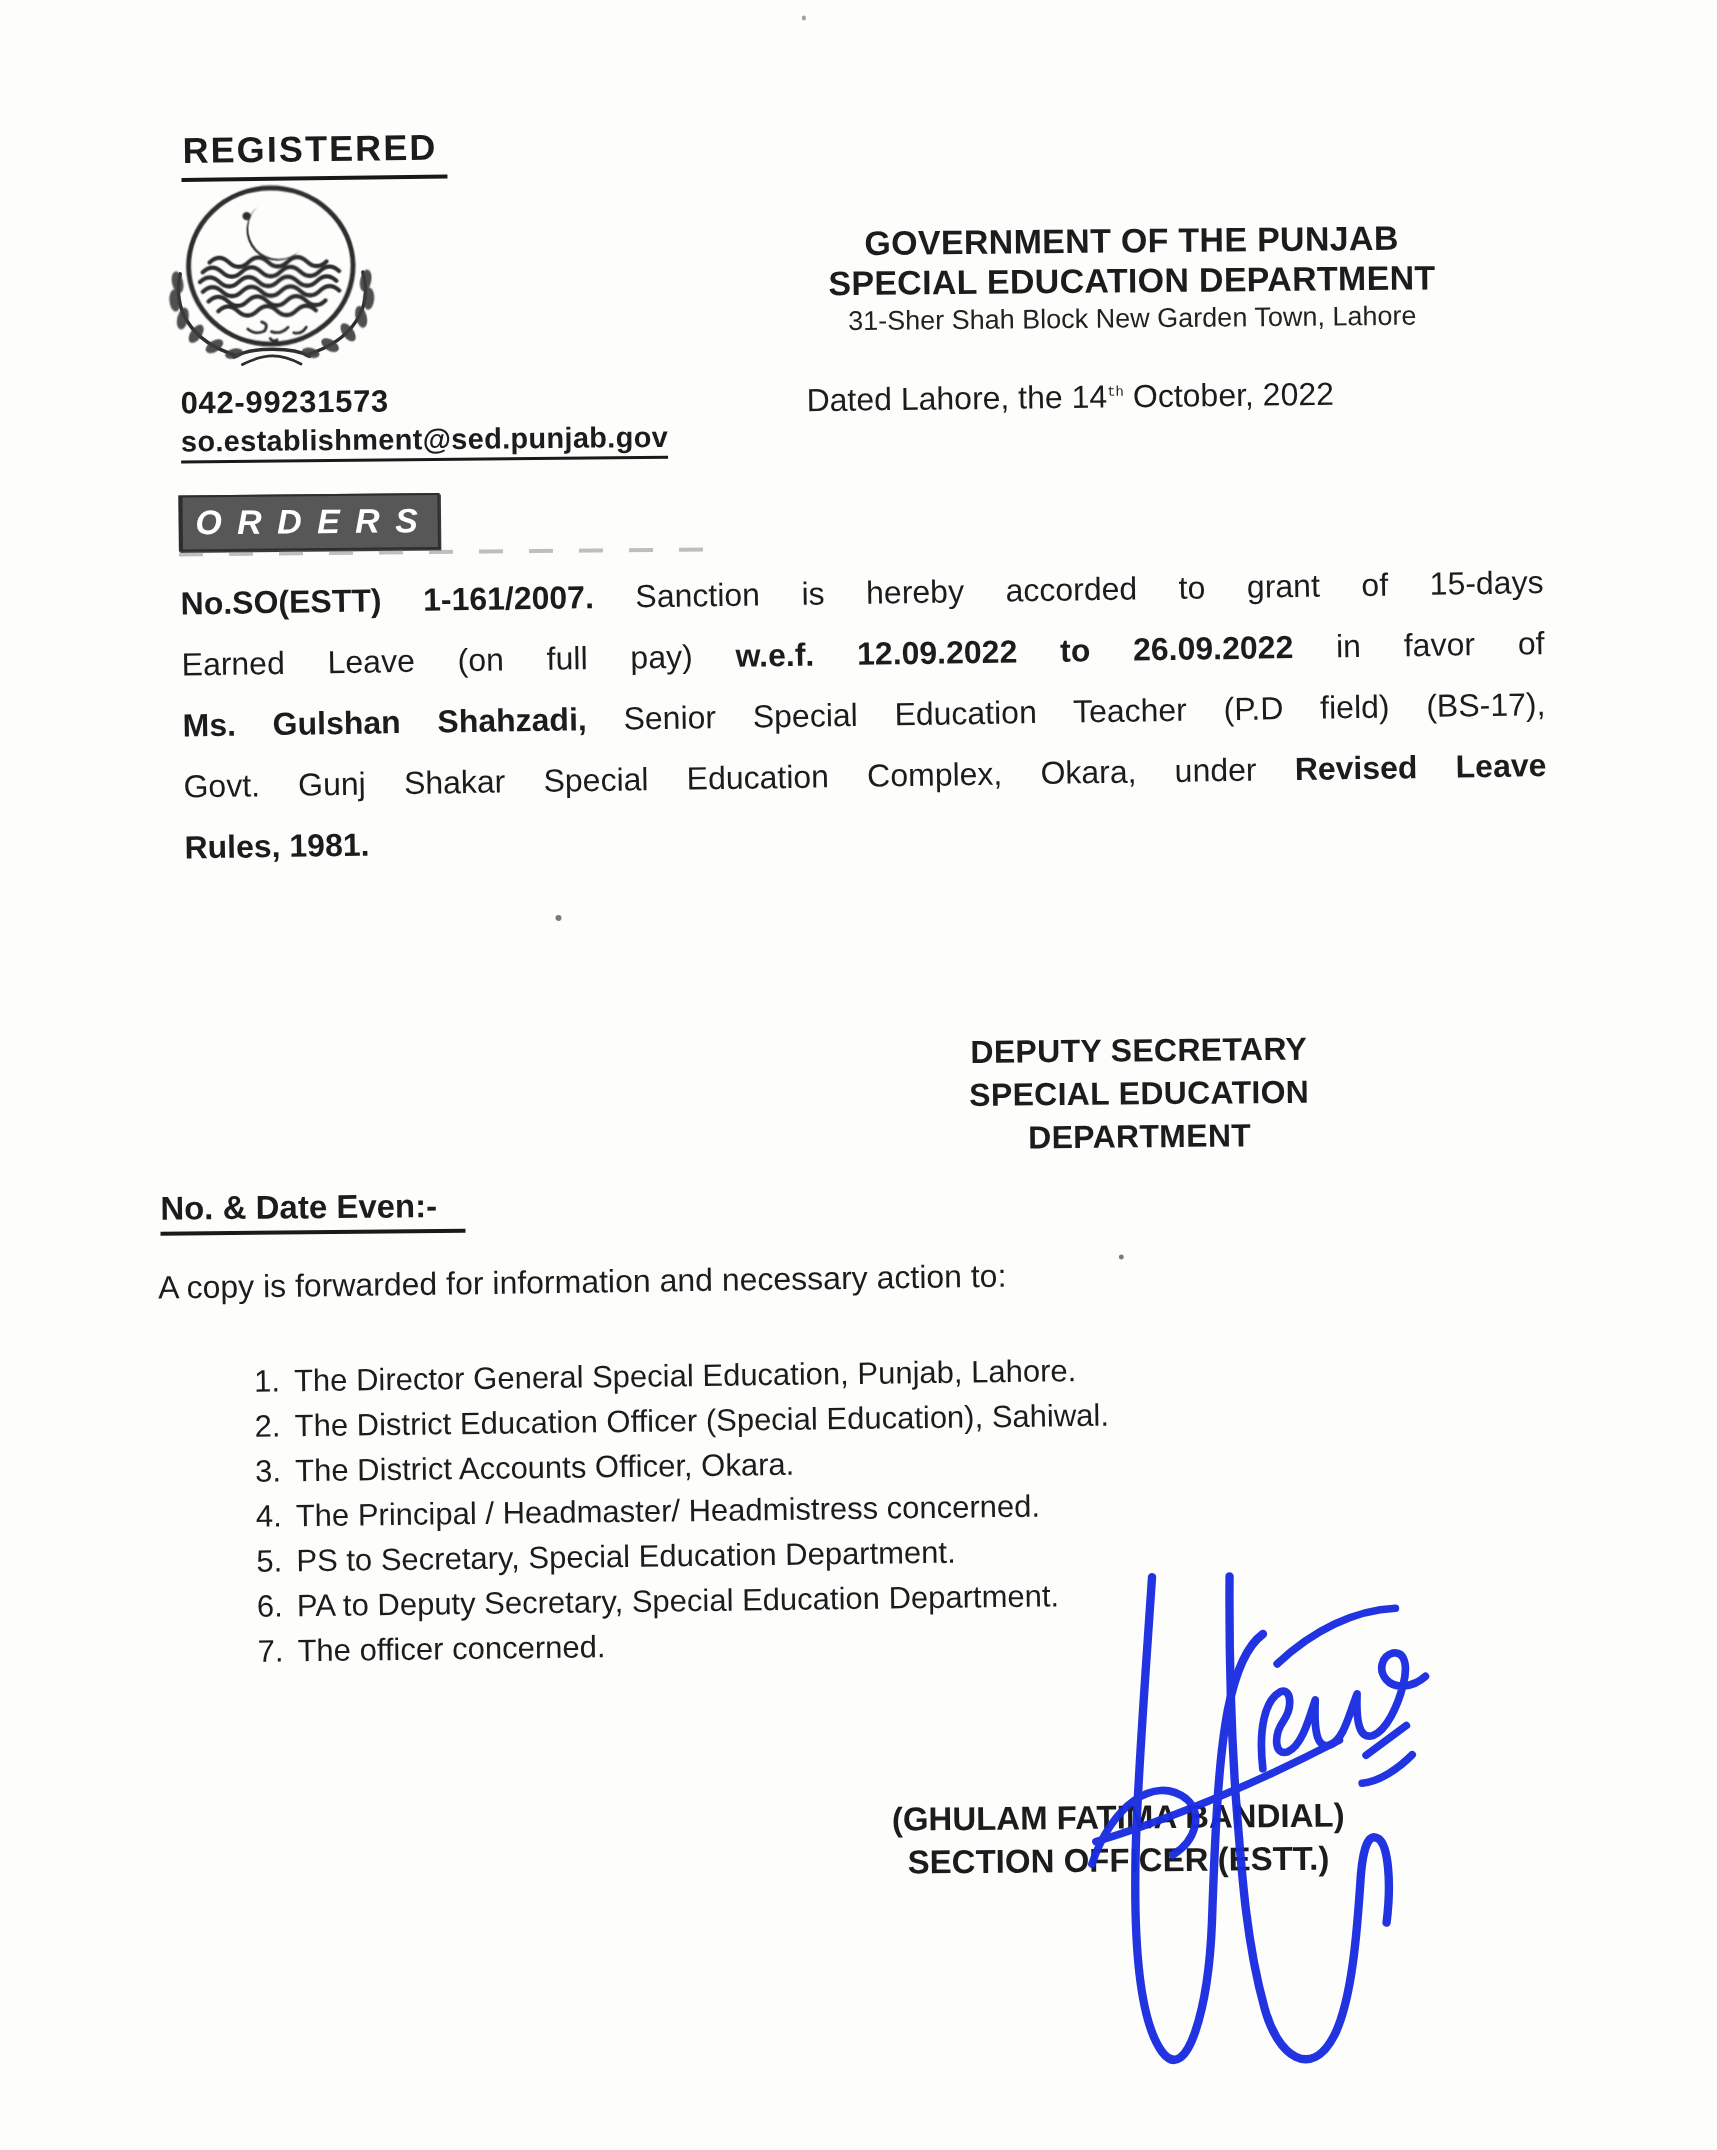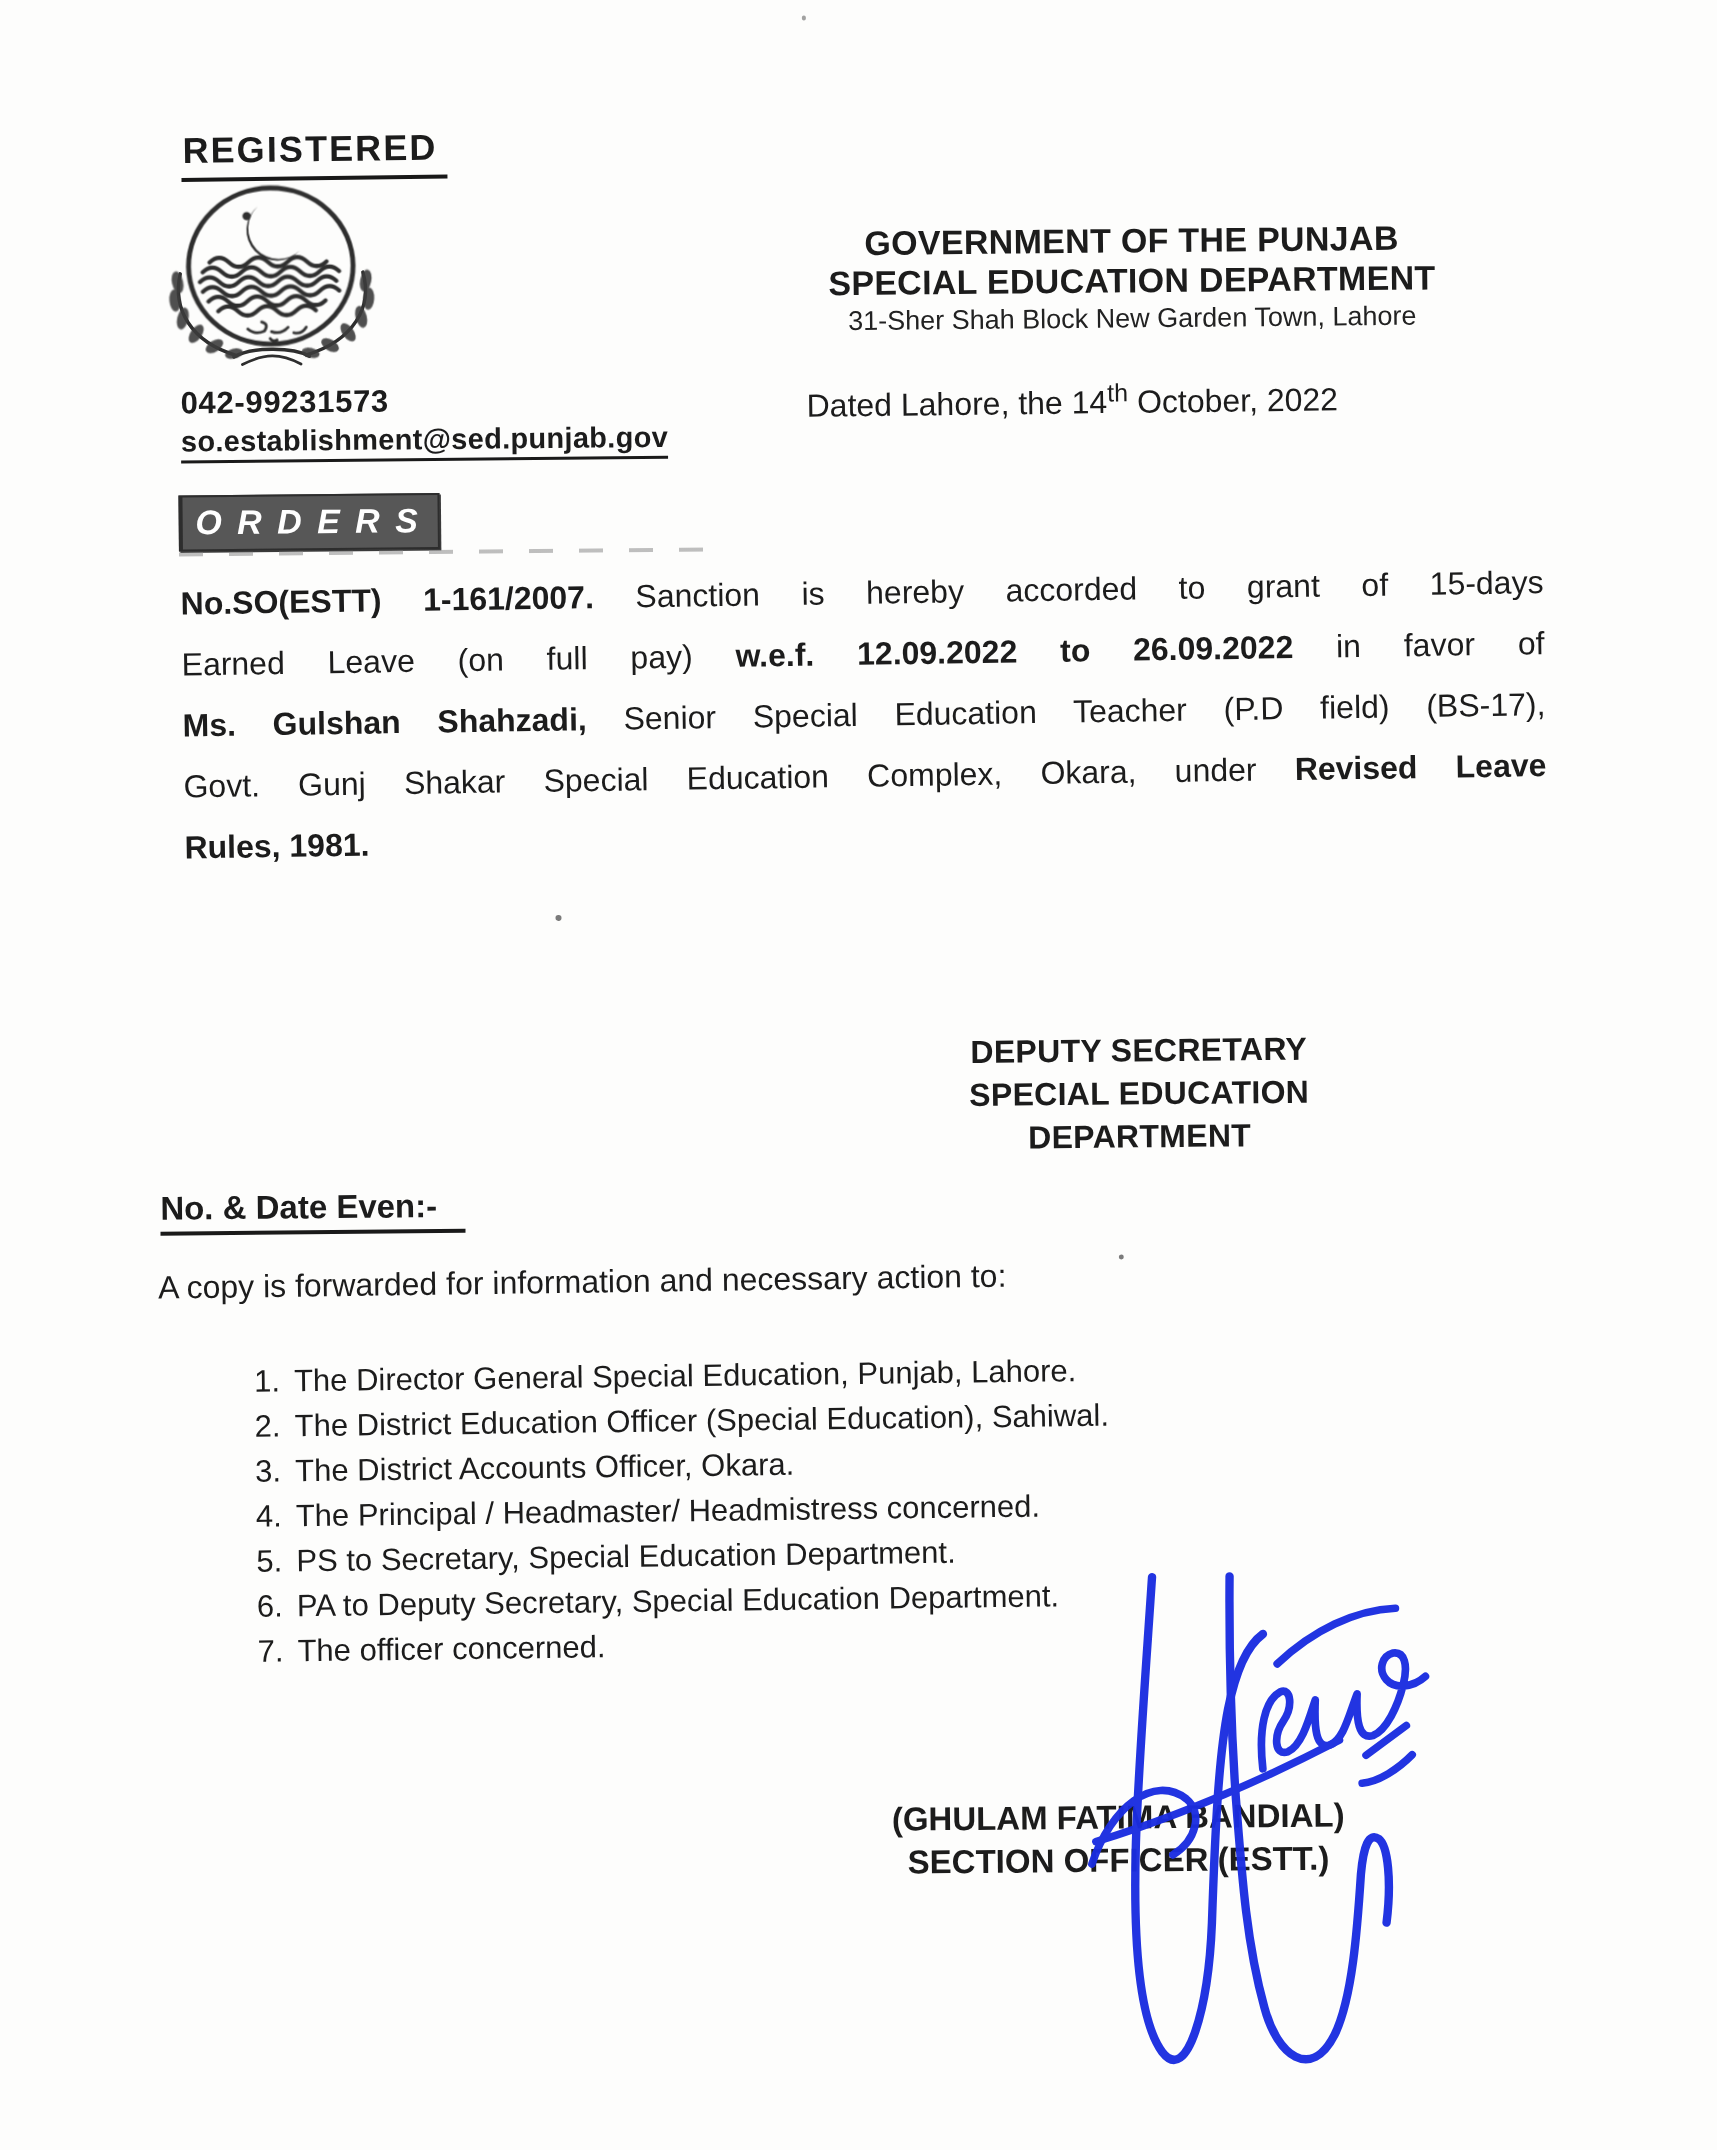--- a/index.html
+++ b/index.html
@@ -47,7 +47,7 @@
   .gov-block .l1,.gov-block .l2{font-size:34px;font-weight:700;line-height:40px;letter-spacing:0.3px;}
   .gov-block .l3{font-size:27px;line-height:36px;color:#222;}
   .date-line{left:812px;top:381px;font-size:32px;transform:rotate(-0.15deg);}
-  .date-line sup{font-size:25px;}
+  .date-line sup{font-size:14px;font-family:Liberation Mono, monospace;}
 
   
   .orders{

